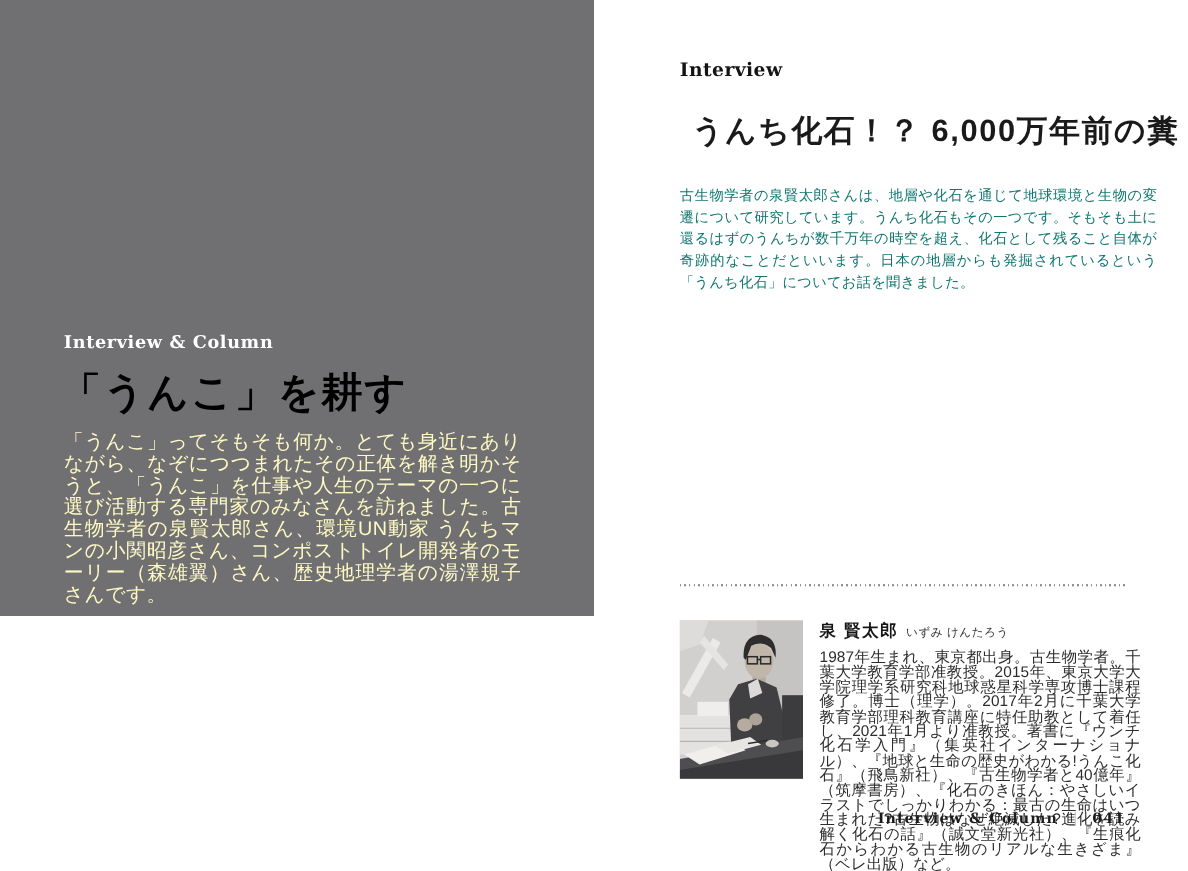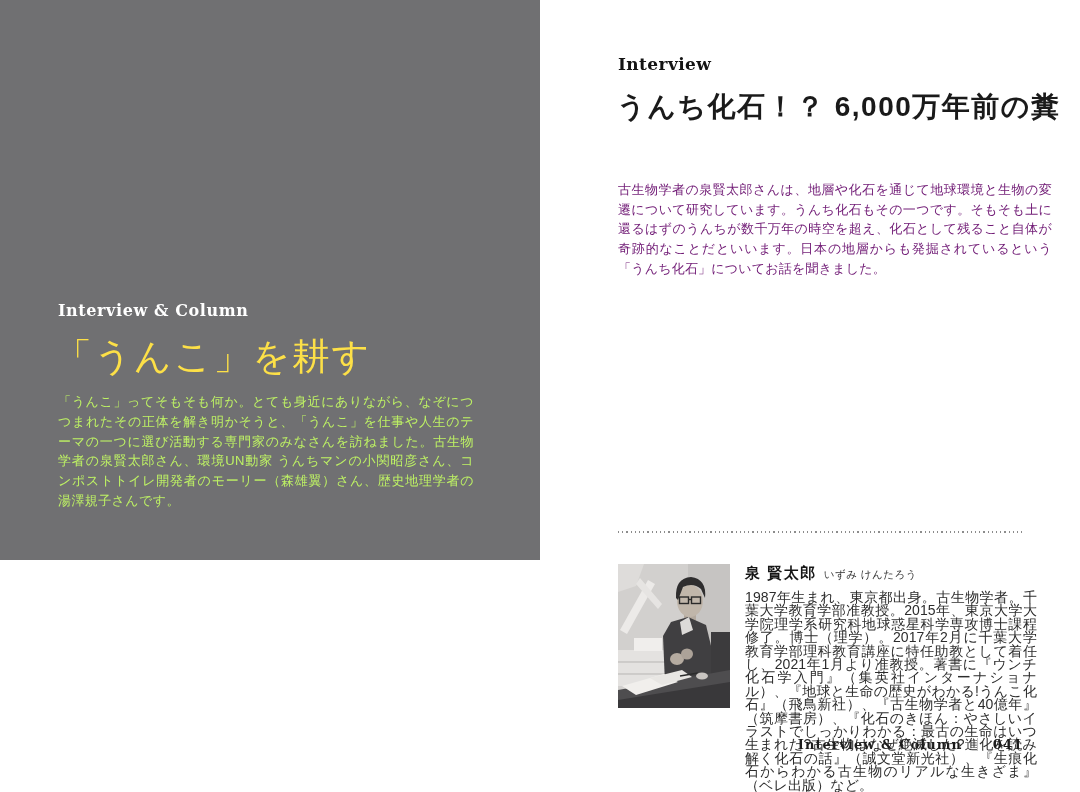--- a/index.html
+++ b/index.html
@@ -93,7 +93,7 @@
 
     <div class="right-eyebrow display">Interview</div>
 
-    <h2 class="right-title" style="margin:0;">
+    <h2 class="right-title" style="margin:12px;">
       <span>うんち化石！？ 6,000万年前の糞</span><br>
     </h2>
 

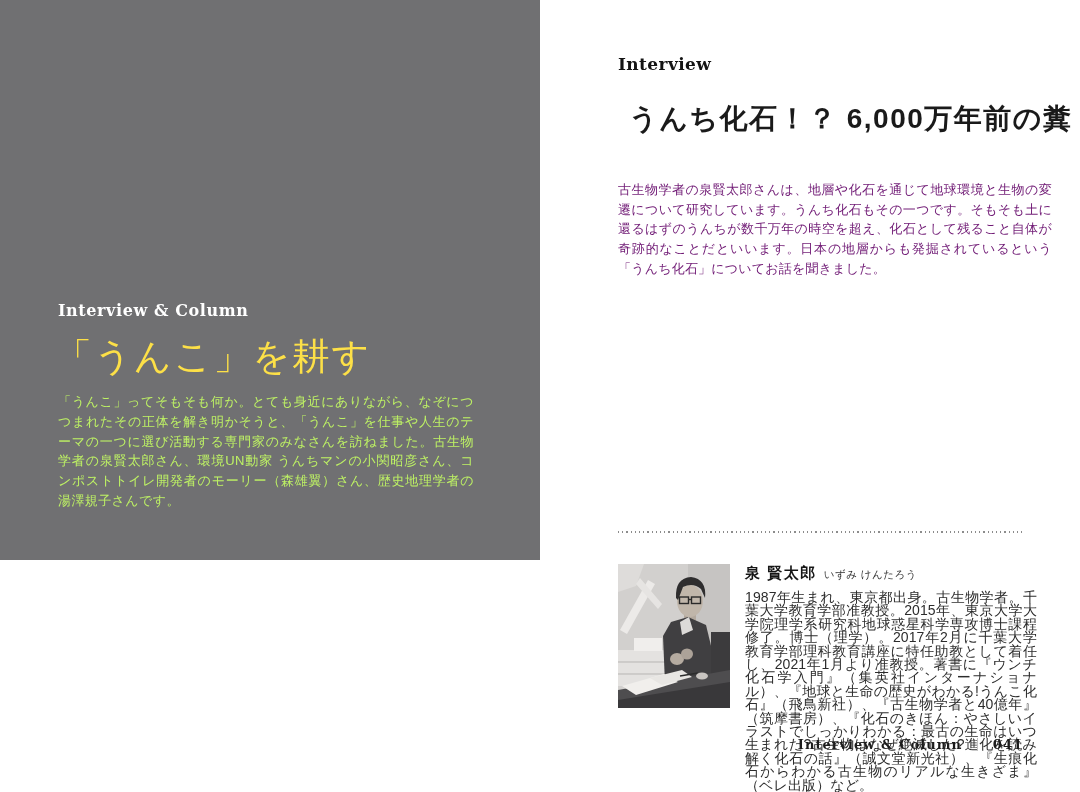--- a/index.html
+++ b/index.html
@@ -49,9 +49,9 @@
     letter-spacing:1.5px; color:#1a1a1a; white-space:nowrap;
   }
   .right-lead {
-    position:absolute; left:78px; top:180px; width:434px;
+    position:absolute; left:78px; top:168px; width:434px;
     font-size:13px; line-height:19.7px; letter-spacing:0.2px;
-    color:#701a75; text-align:justify;
+    color:#0f766e; text-align:justify;
   }
   .dotted-divider {
     position:absolute; left:78px; top:531px; width:405px; height:2px;

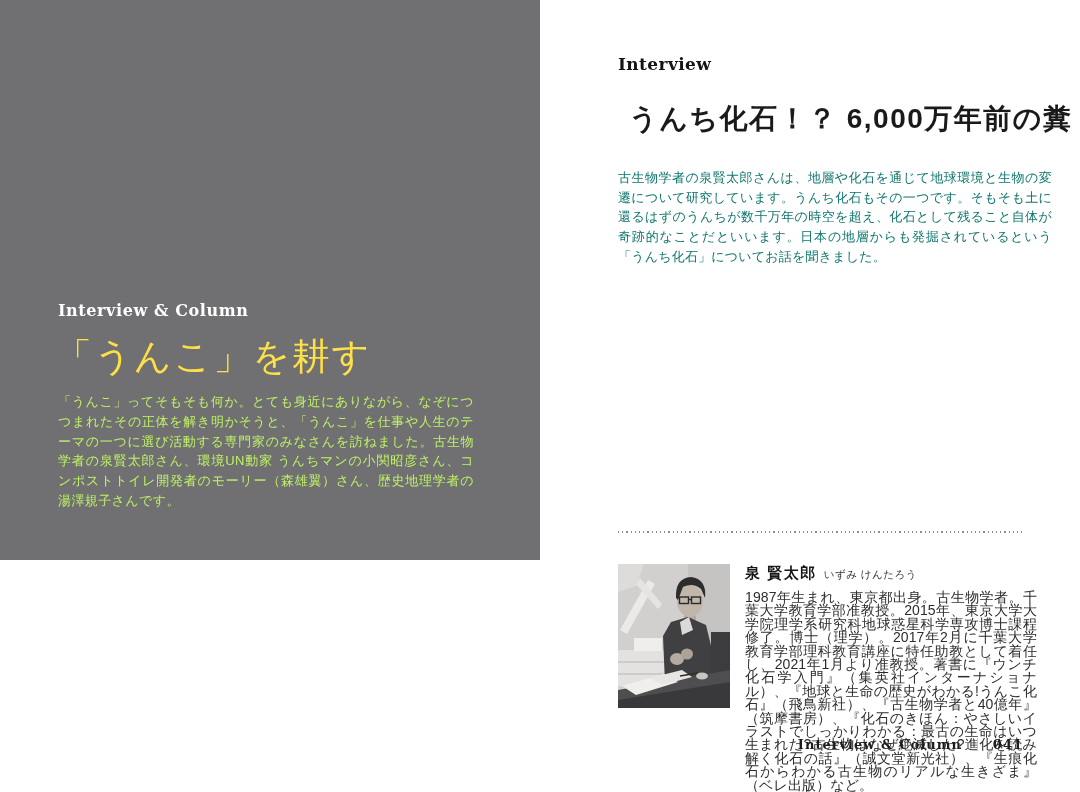--- a/index.html
+++ b/index.html
@@ -20,7 +20,7 @@
   }
   .left-title {
     position:absolute; left:55px; top:332px;
-    font-size:37px; font-weight:400; letter-spacing:2px; color:#fde047;
+    font-size:37px; font-weight:700; letter-spacing:2px; color:#000000;
     white-space:nowrap;
   }
   .left-intro {

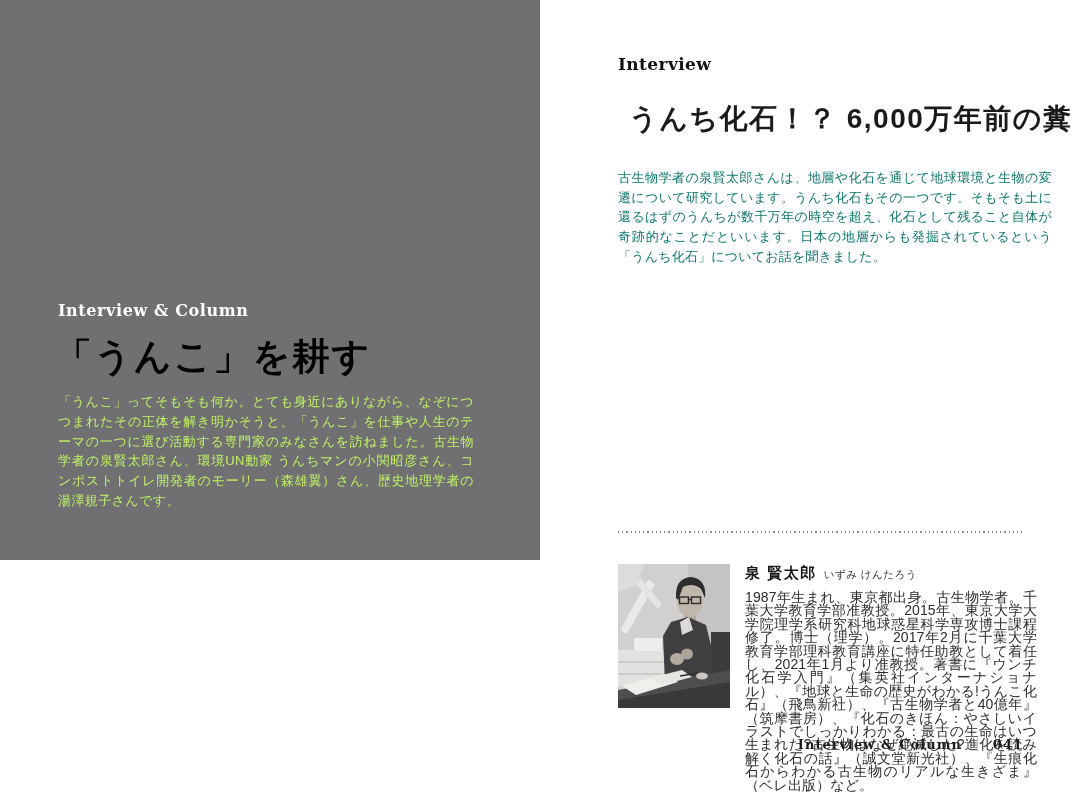--- a/index.html
+++ b/index.html
@@ -25,8 +25,8 @@
   }
   .left-intro {
     position:absolute; left:58px; top:392px; width:416px;
-    font-size:13px; line-height:19.8px; letter-spacing:0.4px;
-    color:#bef264; text-align:justify;
+    font-size:18px; line-height:19.8px; letter-spacing:0.4px;
+    color:#fef9c3; text-align:justify;
   }
   .page-footer {
     position:absolute; top:737px; display:flex; align-items:center;

